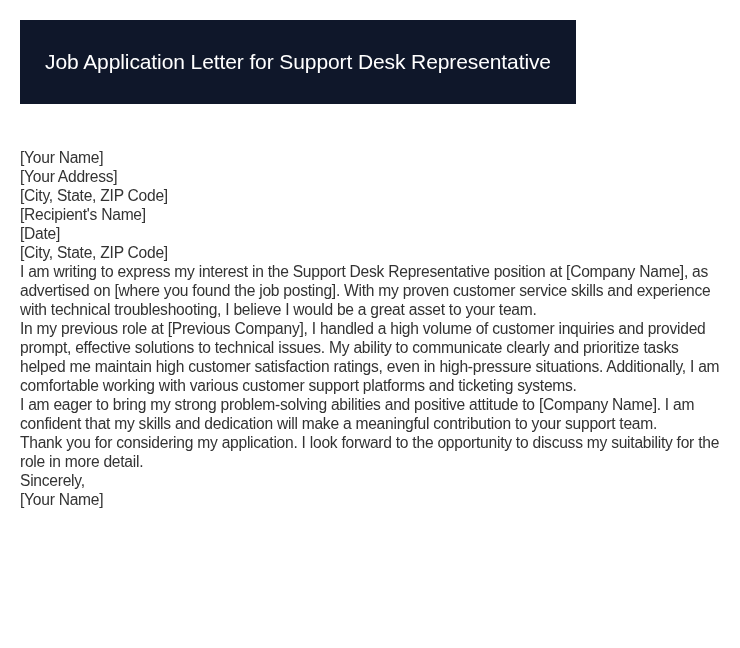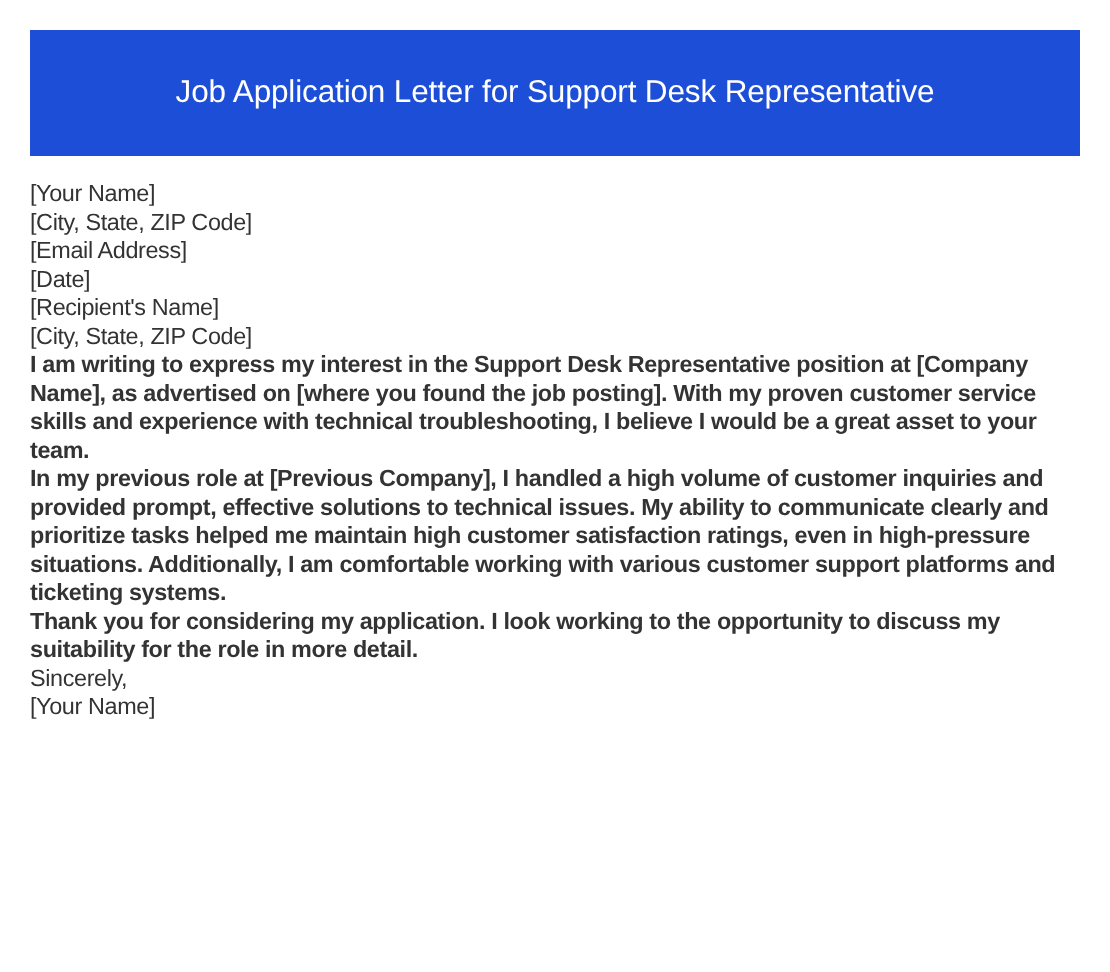--- a/index.html
+++ b/index.html
@@ -5,8 +5,8 @@
     html, body { margin: 0; padding: 0; background: #ffffff; }
     body { width: 740px; height: 648px; position: relative; overflow: hidden; }
     .header {
-      position: absolute; left: 20px; top: 20px; width: 700px; height: 84px;
-      background: #1d4ed8; display: flex; align-items: center; justify-content: center;
+      position: absolute; left: 20px; top: 20px; width: 556px; height: 84px;
+      background: #0f172a; display: flex; align-items: center; justify-content: center;
     }
     .header-title {
       color: #ffffff; font-family: "Liberation Sans", sans-serif; font-size: 21px;

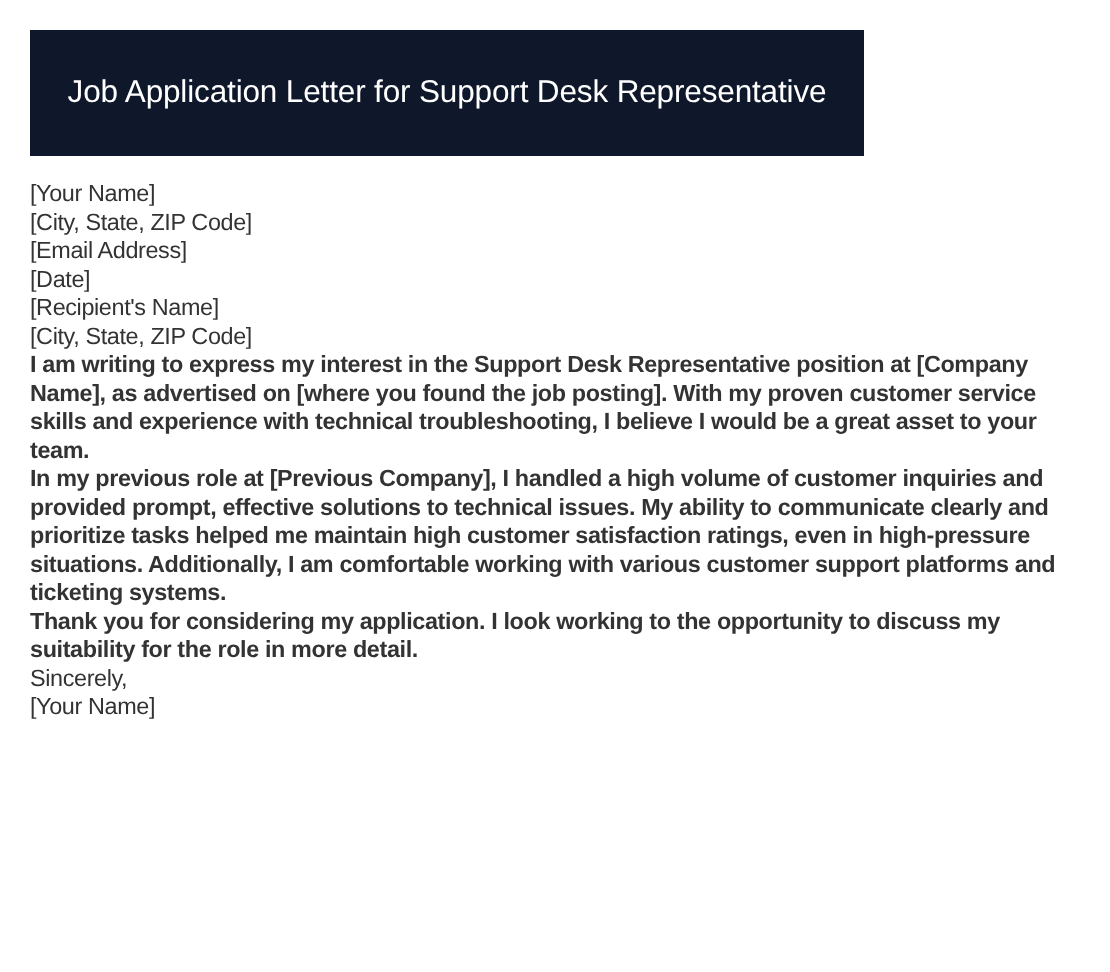--- a/index.html
+++ b/index.html
@@ -13,7 +13,7 @@
       letter-spacing: -0.1px; font-weight: normal; margin: 0;
     }
     .letter {
-      position: absolute; left: 20px; top: 120px; width: 700px;
+      position: absolute; left: 20px; top: 148px; width: 700px;
       font-family: "Liberation Sans", sans-serif; font-size: 15.6px; line-height: 19px;
       color: #333333; letter-spacing: -0.25px;
     }

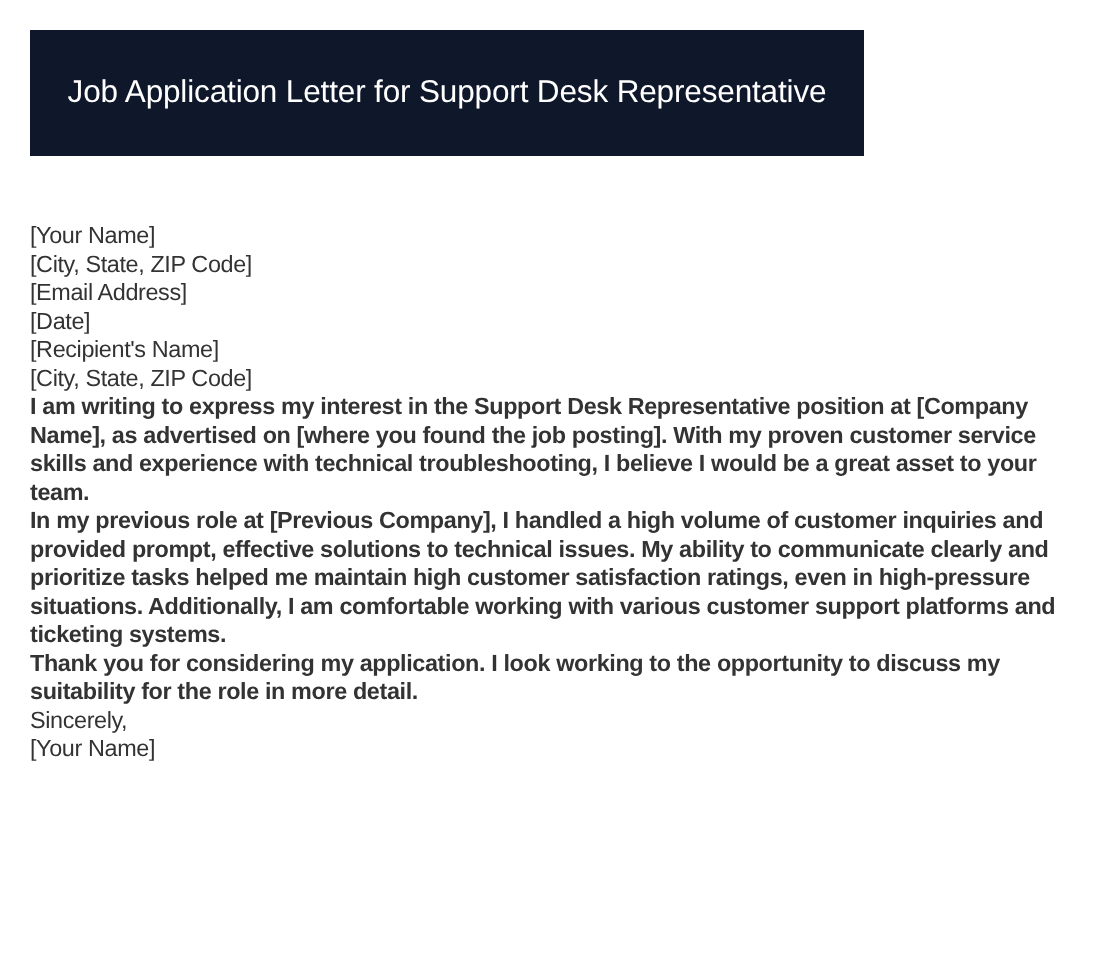--- a/index.html
+++ b/index.html
@@ -29,6 +29,7 @@
 
 <div class="letter">
   <span class="line">[Your Name]</span>
+  <span class="line">[Your Address]</span>
   <span class="line">[City, State, ZIP Code]</span>
   <span class="line">[Email Address]</span>
   <span class="line">[Date]</span>

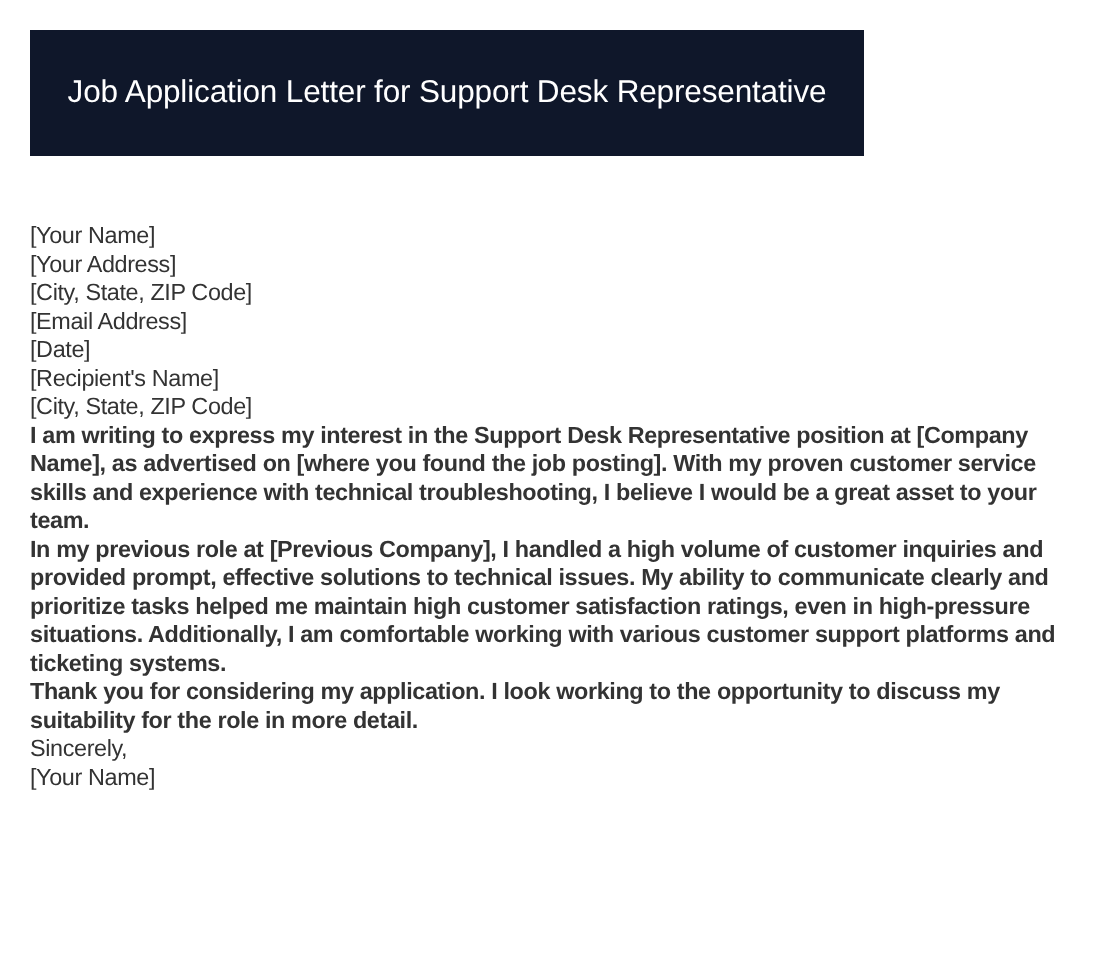--- a/index.html
+++ b/index.html
@@ -31,7 +31,6 @@
   <span class="line">[Your Name]</span>
   <span class="line">[Your Address]</span>
   <span class="line">[City, State, ZIP Code]</span>
-  <span class="line">[Email Address]</span>
   <span class="line">[Date]</span>
   <span class="line">[Recipient's Name]</span>
   <span class="line">[City, State, ZIP Code]</span>

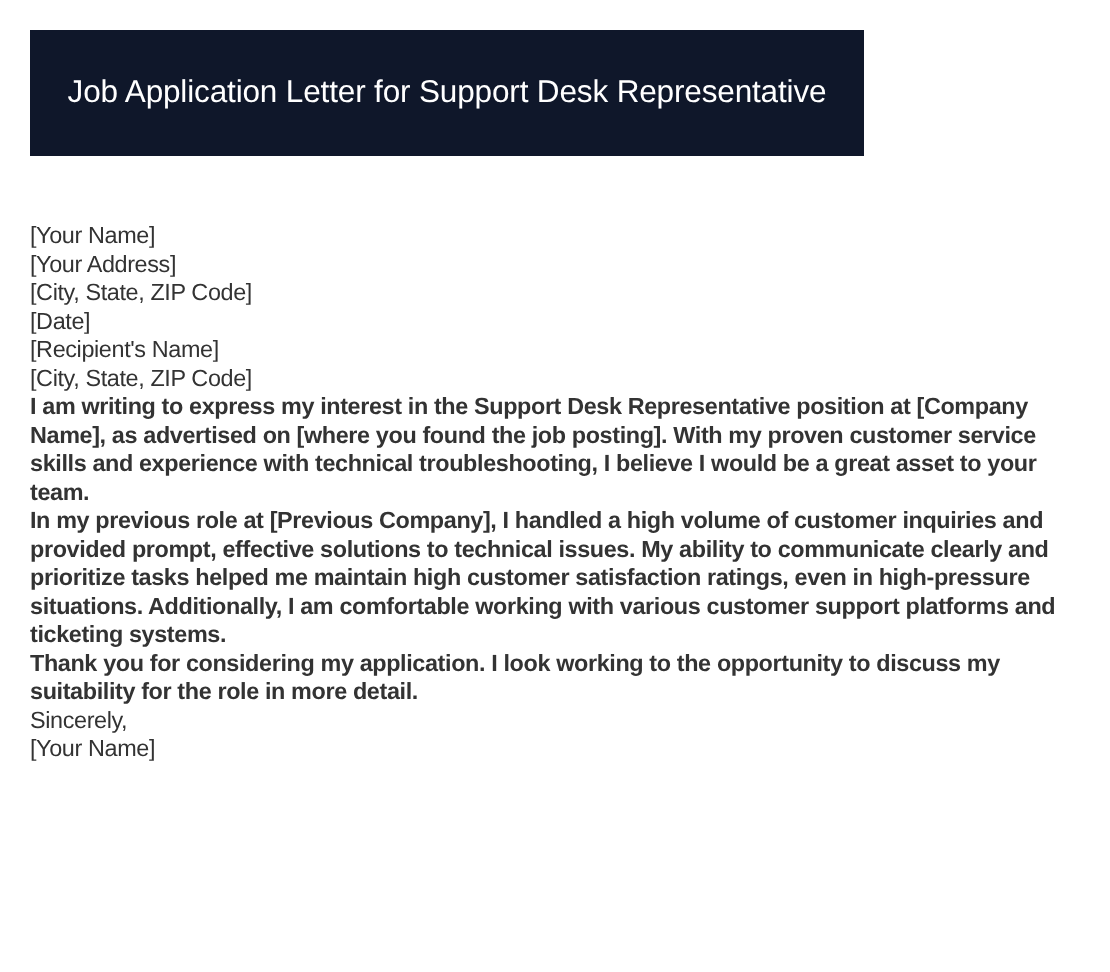--- a/index.html
+++ b/index.html
@@ -31,8 +31,8 @@
   <span class="line">[Your Name]</span>
   <span class="line">[Your Address]</span>
   <span class="line">[City, State, ZIP Code]</span>
+  <span class="line">[Recipient's Name]</span>
   <span class="line">[Date]</span>
-  <span class="line">[Recipient's Name]</span>
   <span class="line">[City, State, ZIP Code]</span>
   <span class="para">I am writing to express my interest in the Support Desk Representative position at [Company Name], as advertised on [where you found the job posting]. With my proven customer service skills and experience with technical troubleshooting, I believe I would be a great asset to your team.</span>
   <span class="para">In my previous role at [Previous Company], I handled a high volume of customer inquiries and provided prompt, effective solutions to technical issues. My ability to communicate clearly and prioritize tasks helped me maintain high customer satisfaction ratings, even in high-pressure situations. Additionally, I am comfortable working with various customer support platforms and ticketing systems.</span>

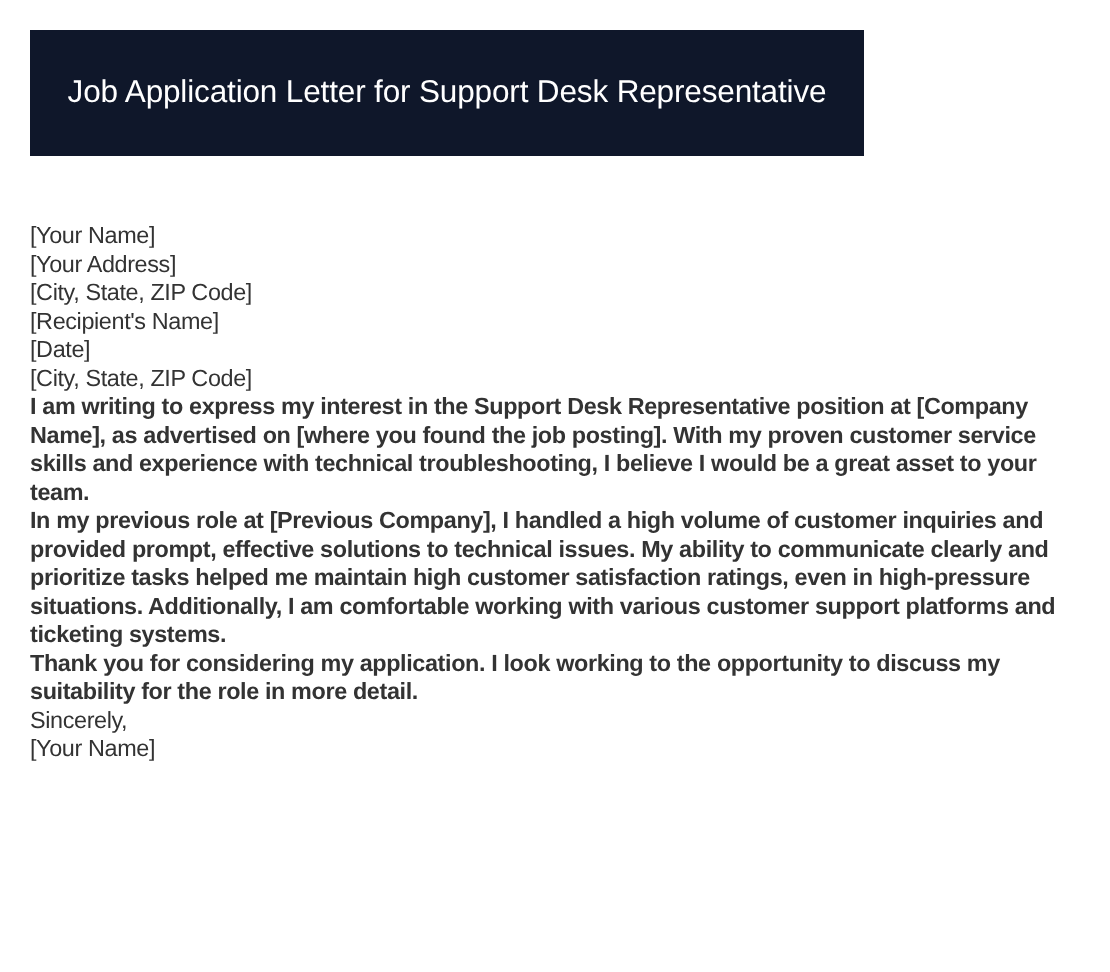--- a/index.html
+++ b/index.html
@@ -18,7 +18,7 @@
       color: #333333; letter-spacing: -0.25px;
     }
     .line { display: block; white-space: nowrap; }
-    .para { display: block; font-weight: bold; }
+    .para { display: block; }
   </style>
 </head>
 <body>

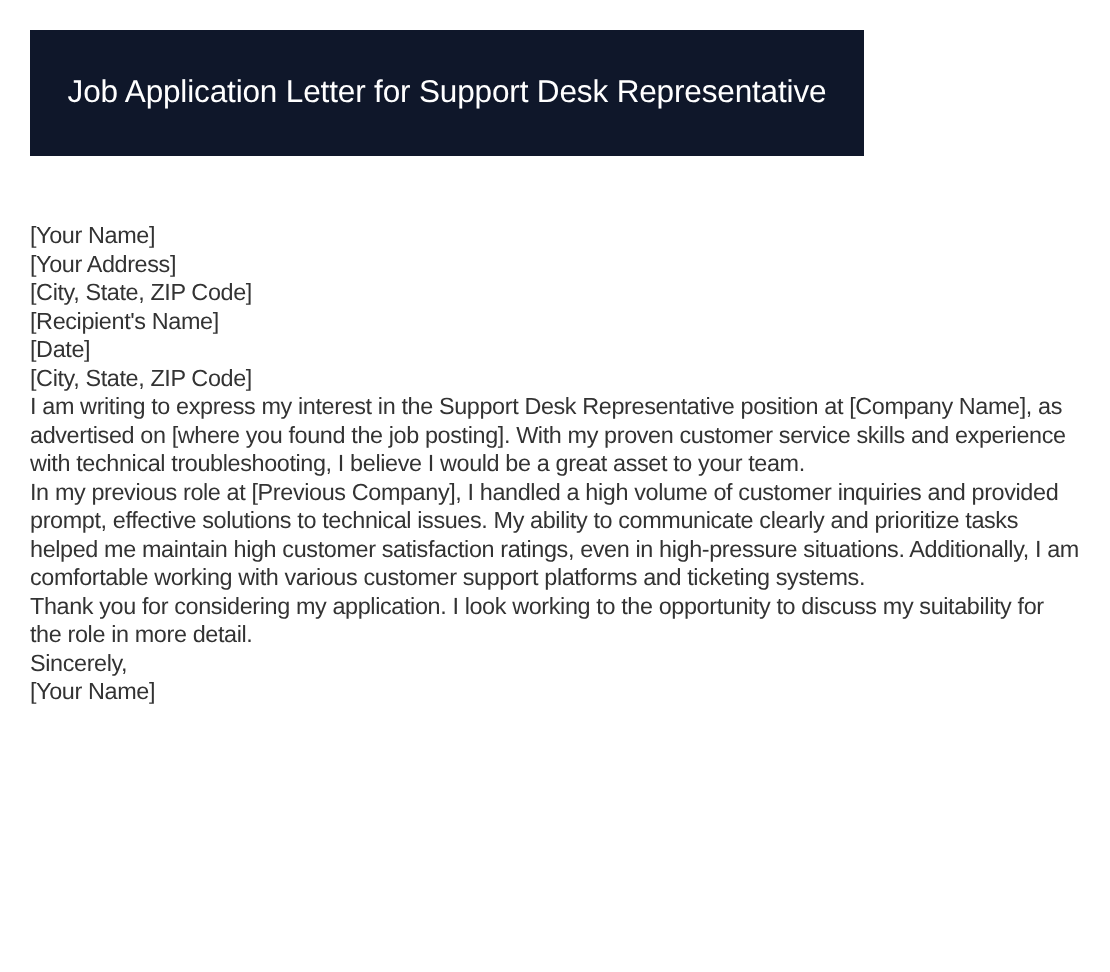--- a/index.html
+++ b/index.html
@@ -36,6 +36,7 @@
   <span class="line">[City, State, ZIP Code]</span>
   <span class="para">I am writing to express my interest in the Support Desk Representative position at [Company Name], as advertised on [where you found the job posting]. With my proven customer service skills and experience with technical troubleshooting, I believe I would be a great asset to your team.</span>
   <span class="para">In my previous role at [Previous Company], I handled a high volume of customer inquiries and provided prompt, effective solutions to technical issues. My ability to communicate clearly and prioritize tasks helped me maintain high customer satisfaction ratings, even in high-pressure situations. Additionally, I am comfortable working with various customer support platforms and ticketing systems.</span>
+  <span class="para">I am eager to bring my strong problem-solving abilities and positive attitude to [Company Name]. I am confident that my skills and dedication will make a meaningful contribution to your support team.</span>
   <span class="para">Thank you for considering my application. I look working to the opportunity to discuss my suitability for the role in more detail.</span>
   <span class="line">Sincerely,</span>
   <span class="line">[Your Name]</span>

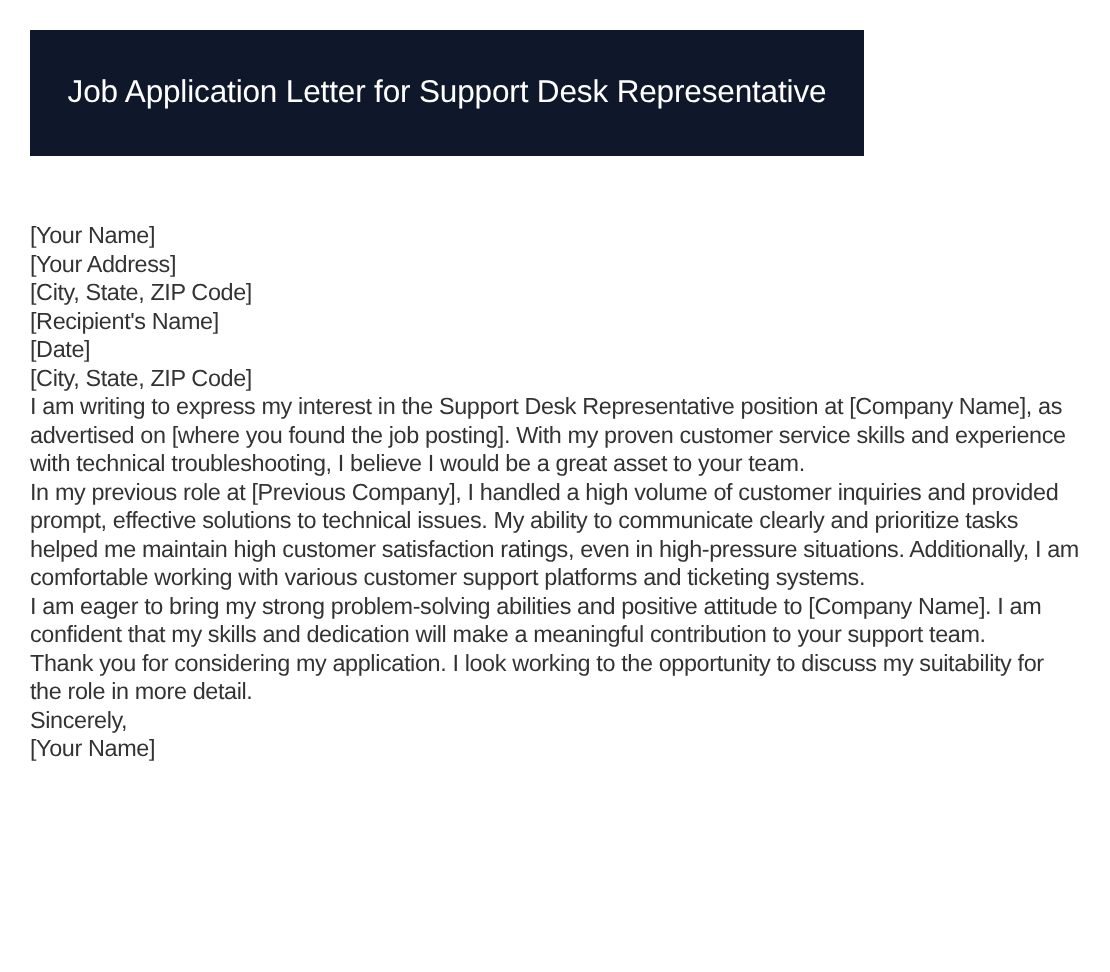--- a/index.html
+++ b/index.html
@@ -37,7 +37,7 @@
   <span class="para">I am writing to express my interest in the Support Desk Representative position at [Company Name], as advertised on [where you found the job posting]. With my proven customer service skills and experience with technical troubleshooting, I believe I would be a great asset to your team.</span>
   <span class="para">In my previous role at [Previous Company], I handled a high volume of customer inquiries and provided prompt, effective solutions to technical issues. My ability to communicate clearly and prioritize tasks helped me maintain high customer satisfaction ratings, even in high-pressure situations. Additionally, I am comfortable working with various customer support platforms and ticketing systems.</span>
   <span class="para">I am eager to bring my strong problem-solving abilities and positive attitude to [Company Name]. I am confident that my skills and dedication will make a meaningful contribution to your support team.</span>
-  <span class="para">Thank you for considering my application. I look working to the opportunity to discuss my suitability for the role in more detail.</span>
+  <span class="para">Thank you for considering my application. I look forward to the opportunity to discuss my suitability for the role in more detail.</span>
   <span class="line">Sincerely,</span>
   <span class="line">[Your Name]</span>
 </div>

